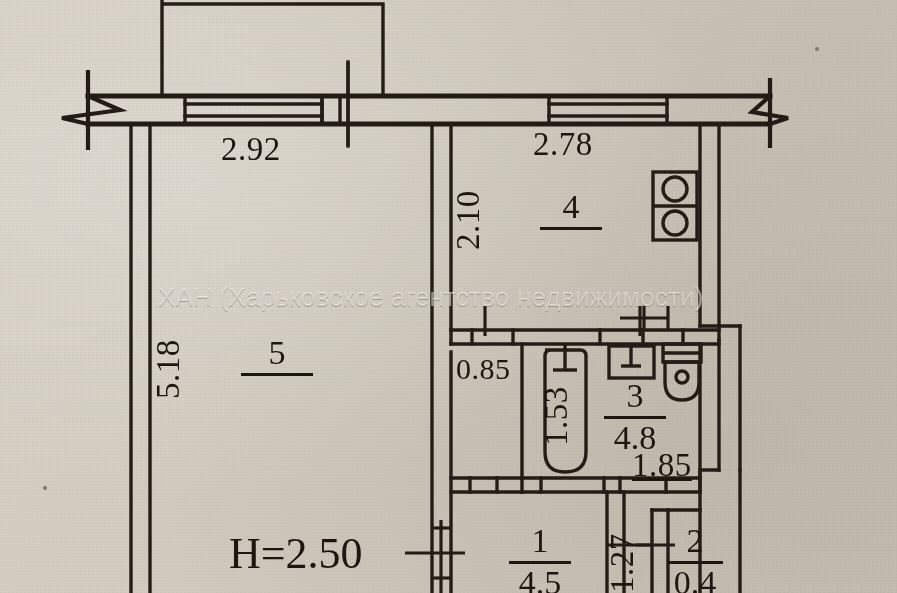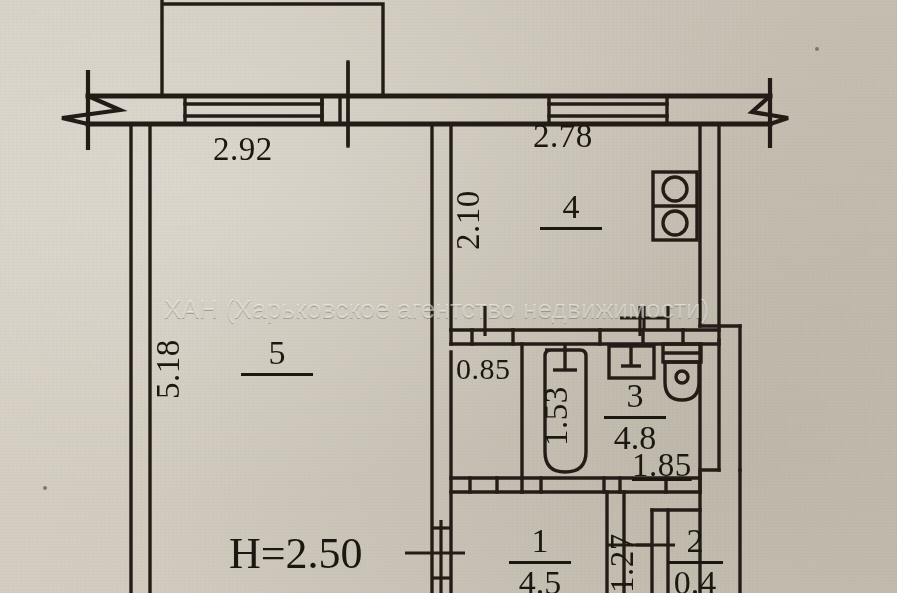--- a/index.html
+++ b/index.html
@@ -270,7 +270,7 @@
 
   </svg>
 
-  <div class="label dim-h" style="left:213px; top:133px;text-align:right;">2.92</div>
+  <div class="label dim-h" style="left:221px; top:133px;text-align:right;">2.92</div>
 
   <div class="label dim-h" style="left:533px; top:120px;">2.78</div>
 

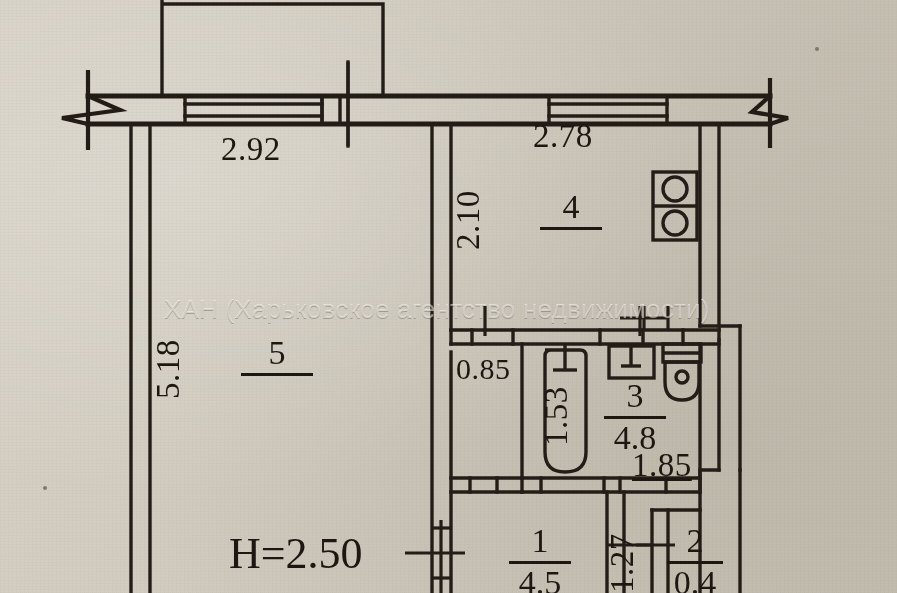--- a/index.html
+++ b/index.html
@@ -272,7 +272,7 @@
 
   <div class="label dim-h" style="left:221px; top:133px;text-align:right;">2.92</div>
 
-  <div class="label dim-h" style="left:533px; top:120px;">2.78</div>
+  <div class="label dim-h" style="left:533px; top:128px;">2.78</div>
 
   <div class="label dim-v" style="left:452px; top:250px;">2.10</div>
 

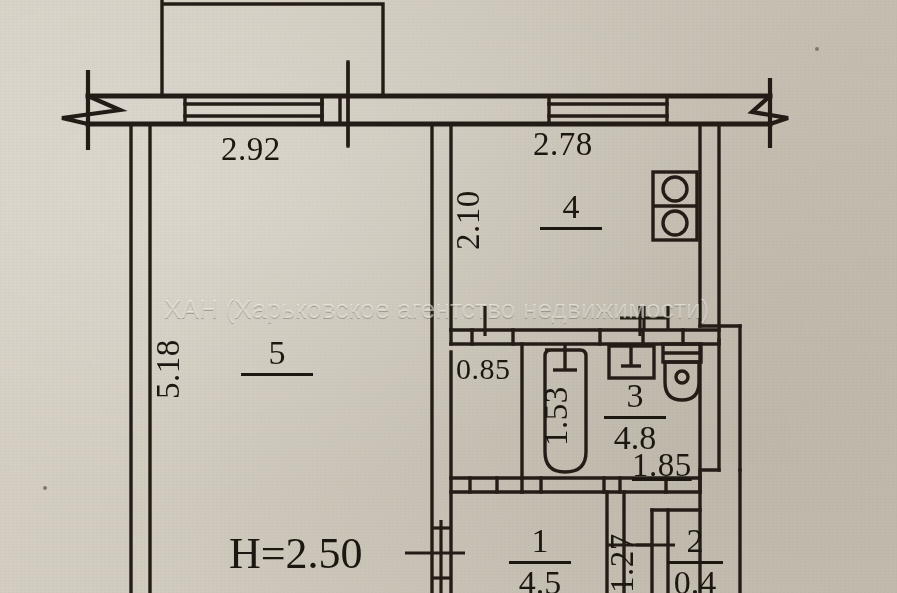--- a/index.html
+++ b/index.html
@@ -95,7 +95,7 @@
 
   #watermark {
     position: absolute;
-    left: 164px;
+    left: 158px;
     top: 282px;
     font-family: "Liberation Sans", sans-serif;
     font-size: 26px;
@@ -105,7 +105,6 @@
     white-space: nowrap;
     user-select: none;
     pointer-events: none;
-    margin-top: 12px;
   }
   #speck {
     position: absolute;

